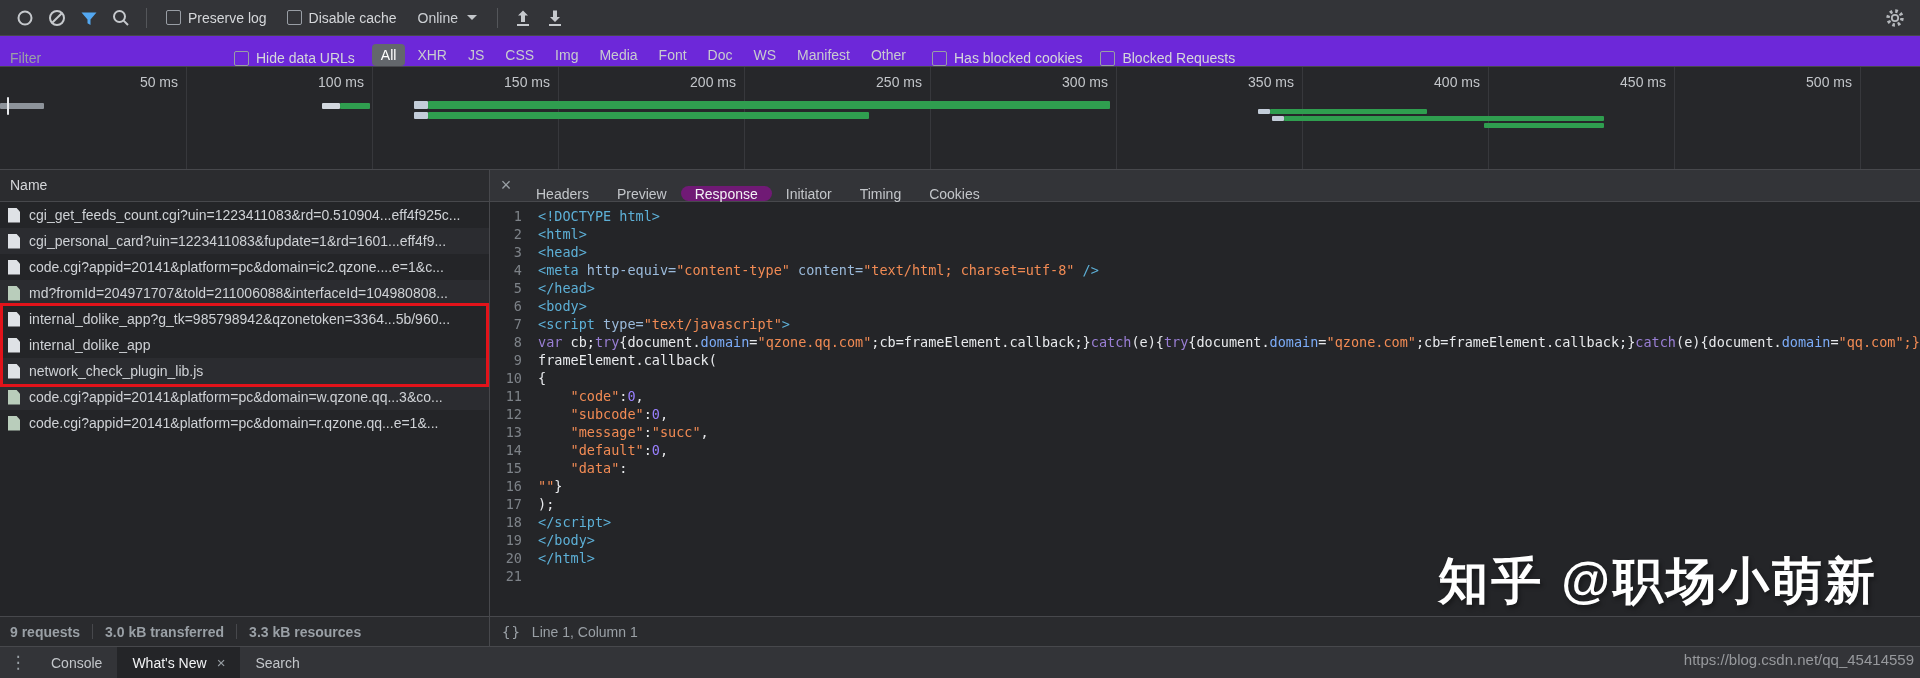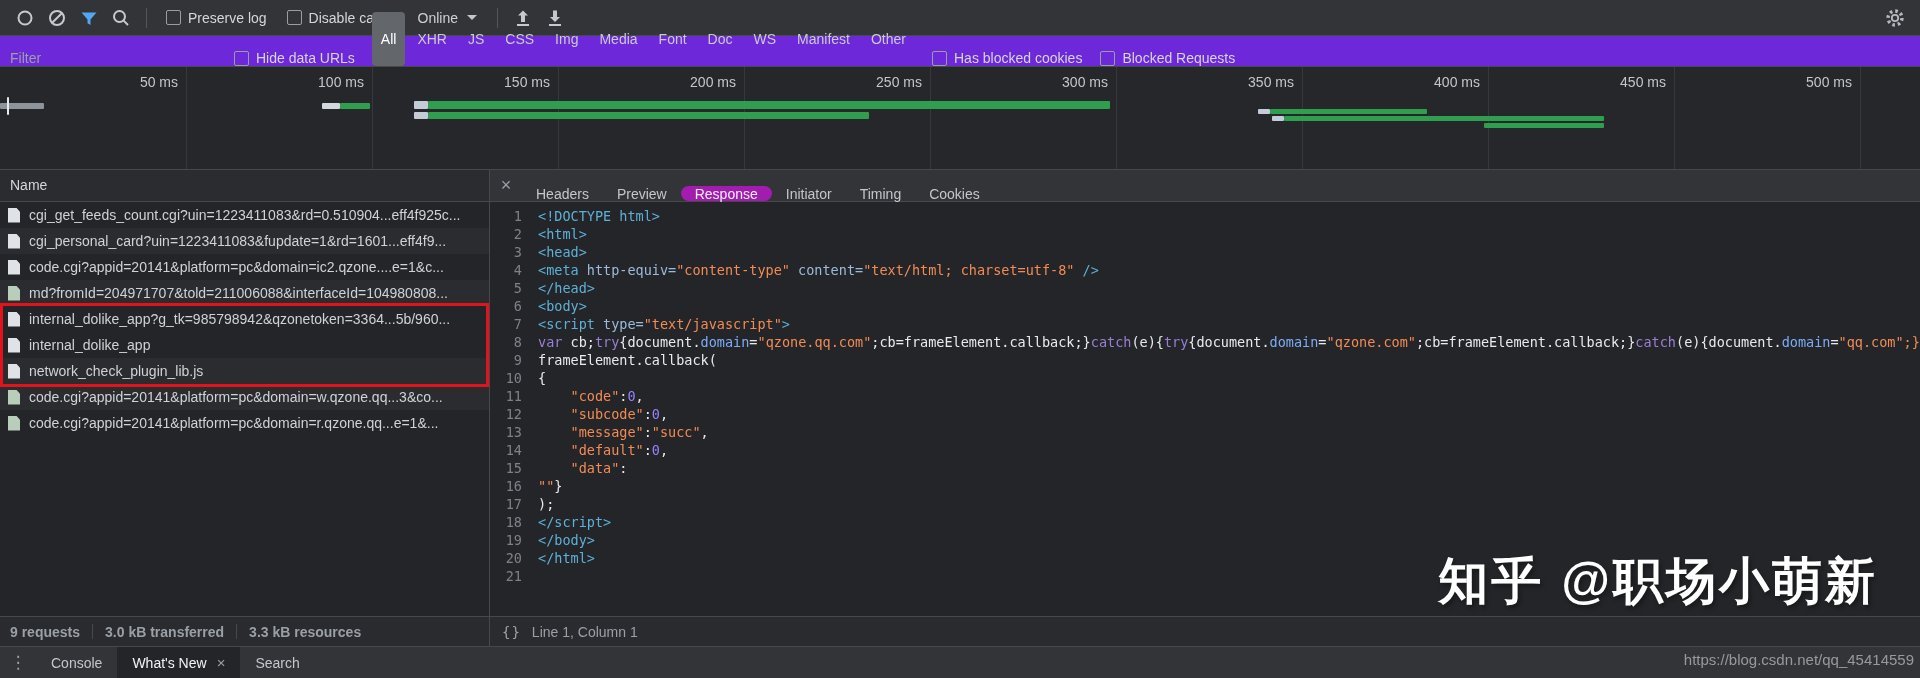--- a/index.html
+++ b/index.html
@@ -28,7 +28,7 @@
     width:215px; font-size:14px; font-family:inherit; }
   #filter-input::placeholder { color:#9aa0a6; }
   #type-filters { display:flex; align-items:center; gap:3px; margin:0 8px; }
-  .type-chip { padding:19px 9px; border-radius:4px; color:#c8cbcf; cursor:pointer; }
+  .type-chip { padding:3px 9px; border-radius:4px; color:#c8cbcf; cursor:pointer; }
   .type-chip.active { background:#63676c; color:#ffffff; }
   
   #timeline { height:103px; position:relative; background:#26272a;

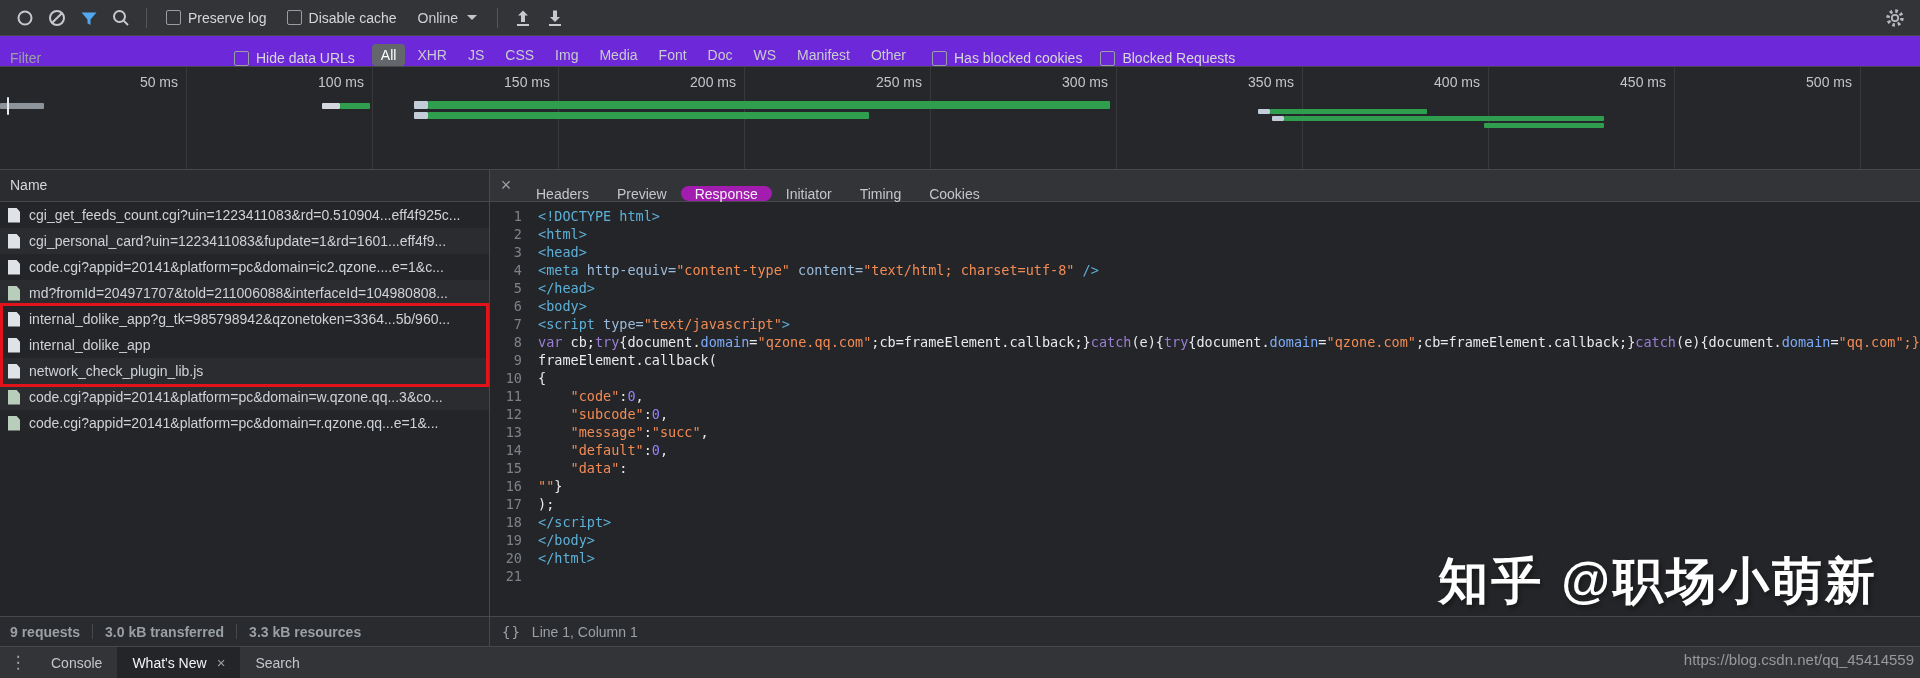--- a/index.html
+++ b/index.html
@@ -58,7 +58,7 @@
     color:#9aa0a6; font-size:18px; cursor:pointer; }
   #detail-tabs { display:flex; }
   .dtab { padding:6px 14px; display:flex; align-items:center; color:#c3c6ca; cursor:pointer;margin-top:16px; }
-  .dtab.active { background:#a21caf; color:#f2f3f5;border-radius:15px; }
+  .dtab.active { background:#701a75; color:#f2f3f5;border-radius:15px; }
   
   #code-area { flex:1; overflow:hidden; padding-top:5px;
     font-family:"DejaVu Sans Mono","Liberation Mono",monospace; font-size:13.5px; }

